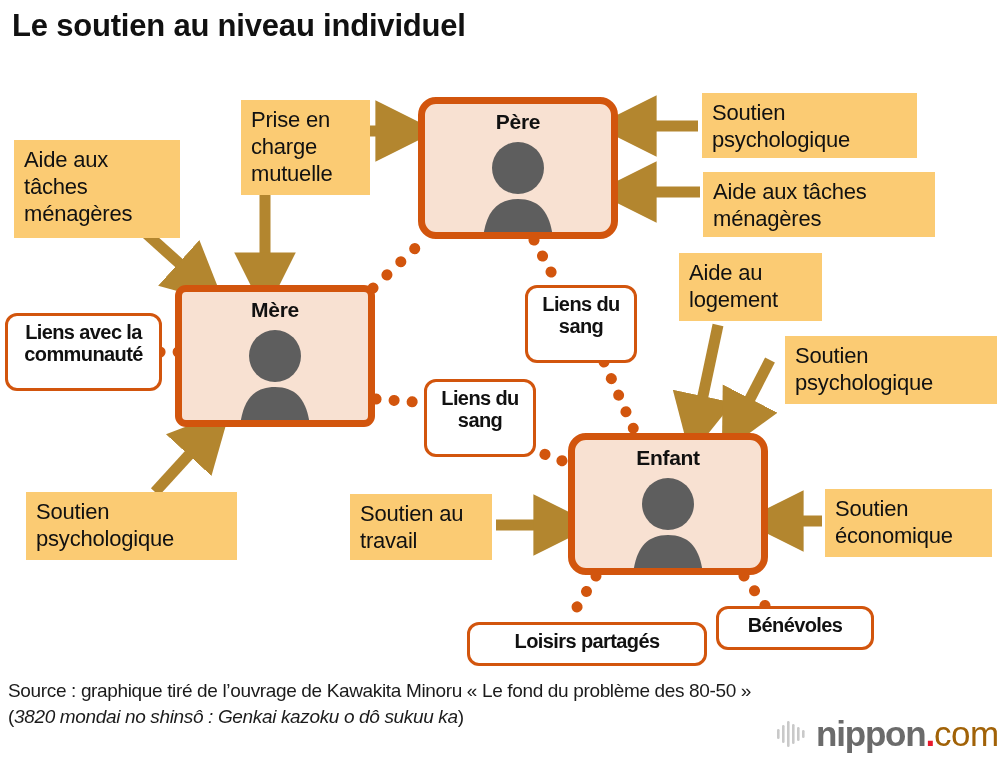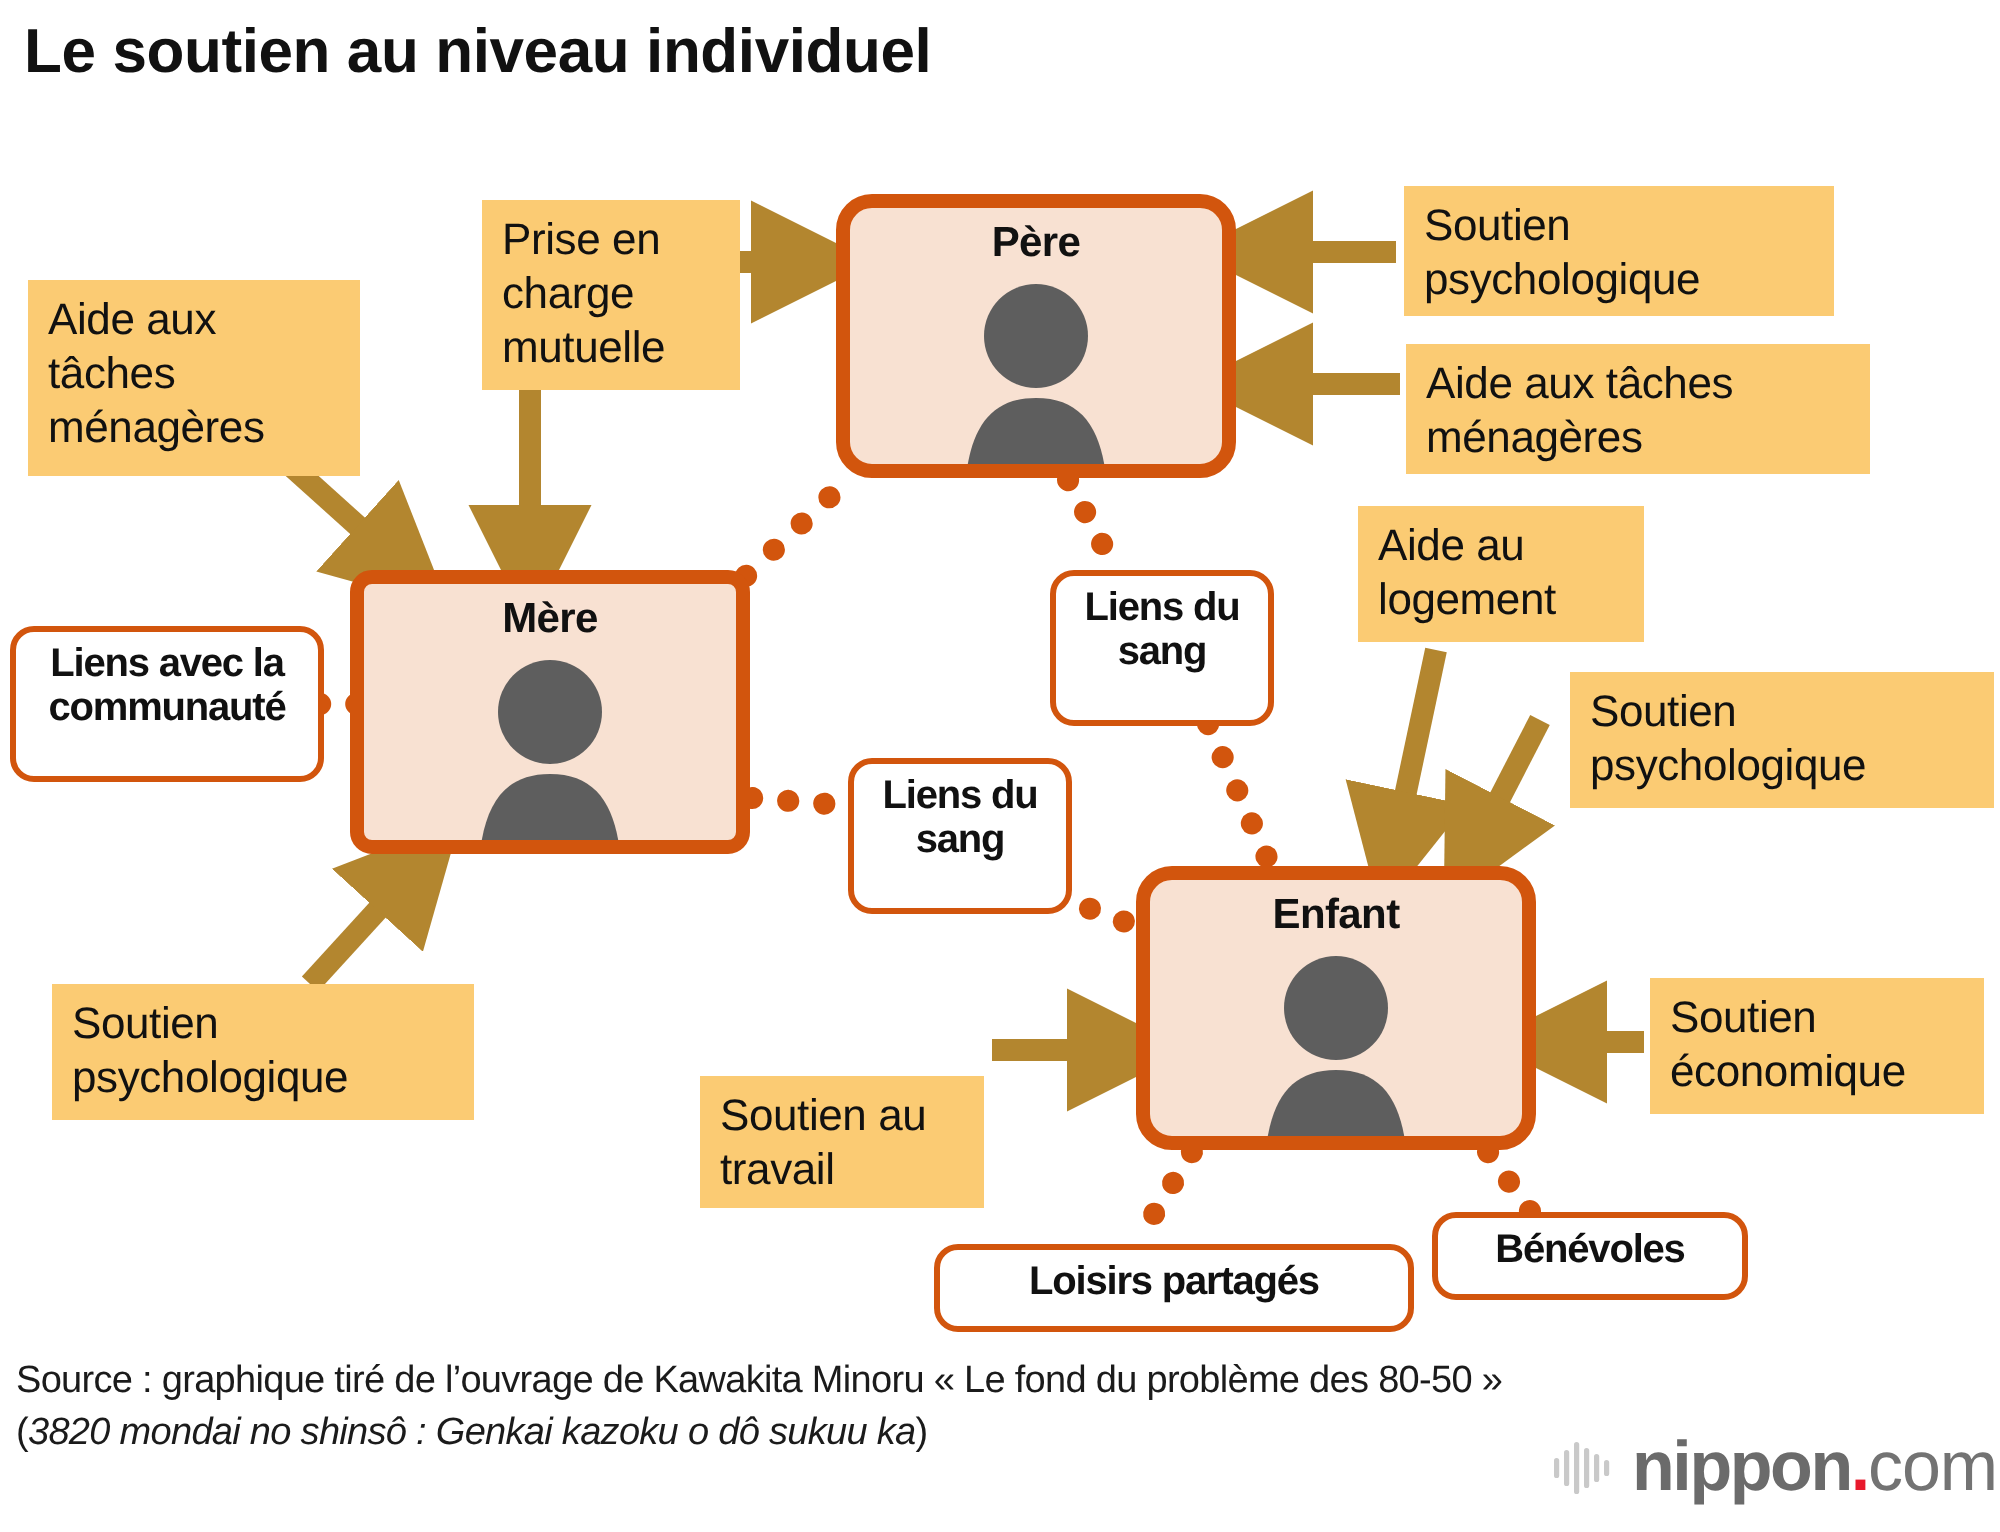--- a/index.html
+++ b/index.html
@@ -256,7 +256,7 @@
 
   <div class="ybox" style="left:26px; top:492px; width:211px; height:68px;">Soutien psychologique</div>
 
-  <div class="ybox" style="left:350px; top:494px; width:142px; height:66px;margin-top:44px;">Soutien au travail</div>
+  <div class="ybox" style="left:350px; top:494px; width:142px; height:66px;">Soutien au travail</div>
 
   <div class="ybox" style="left:825px; top:489px; width:167px; height:68px;">Soutien économique</div>
 

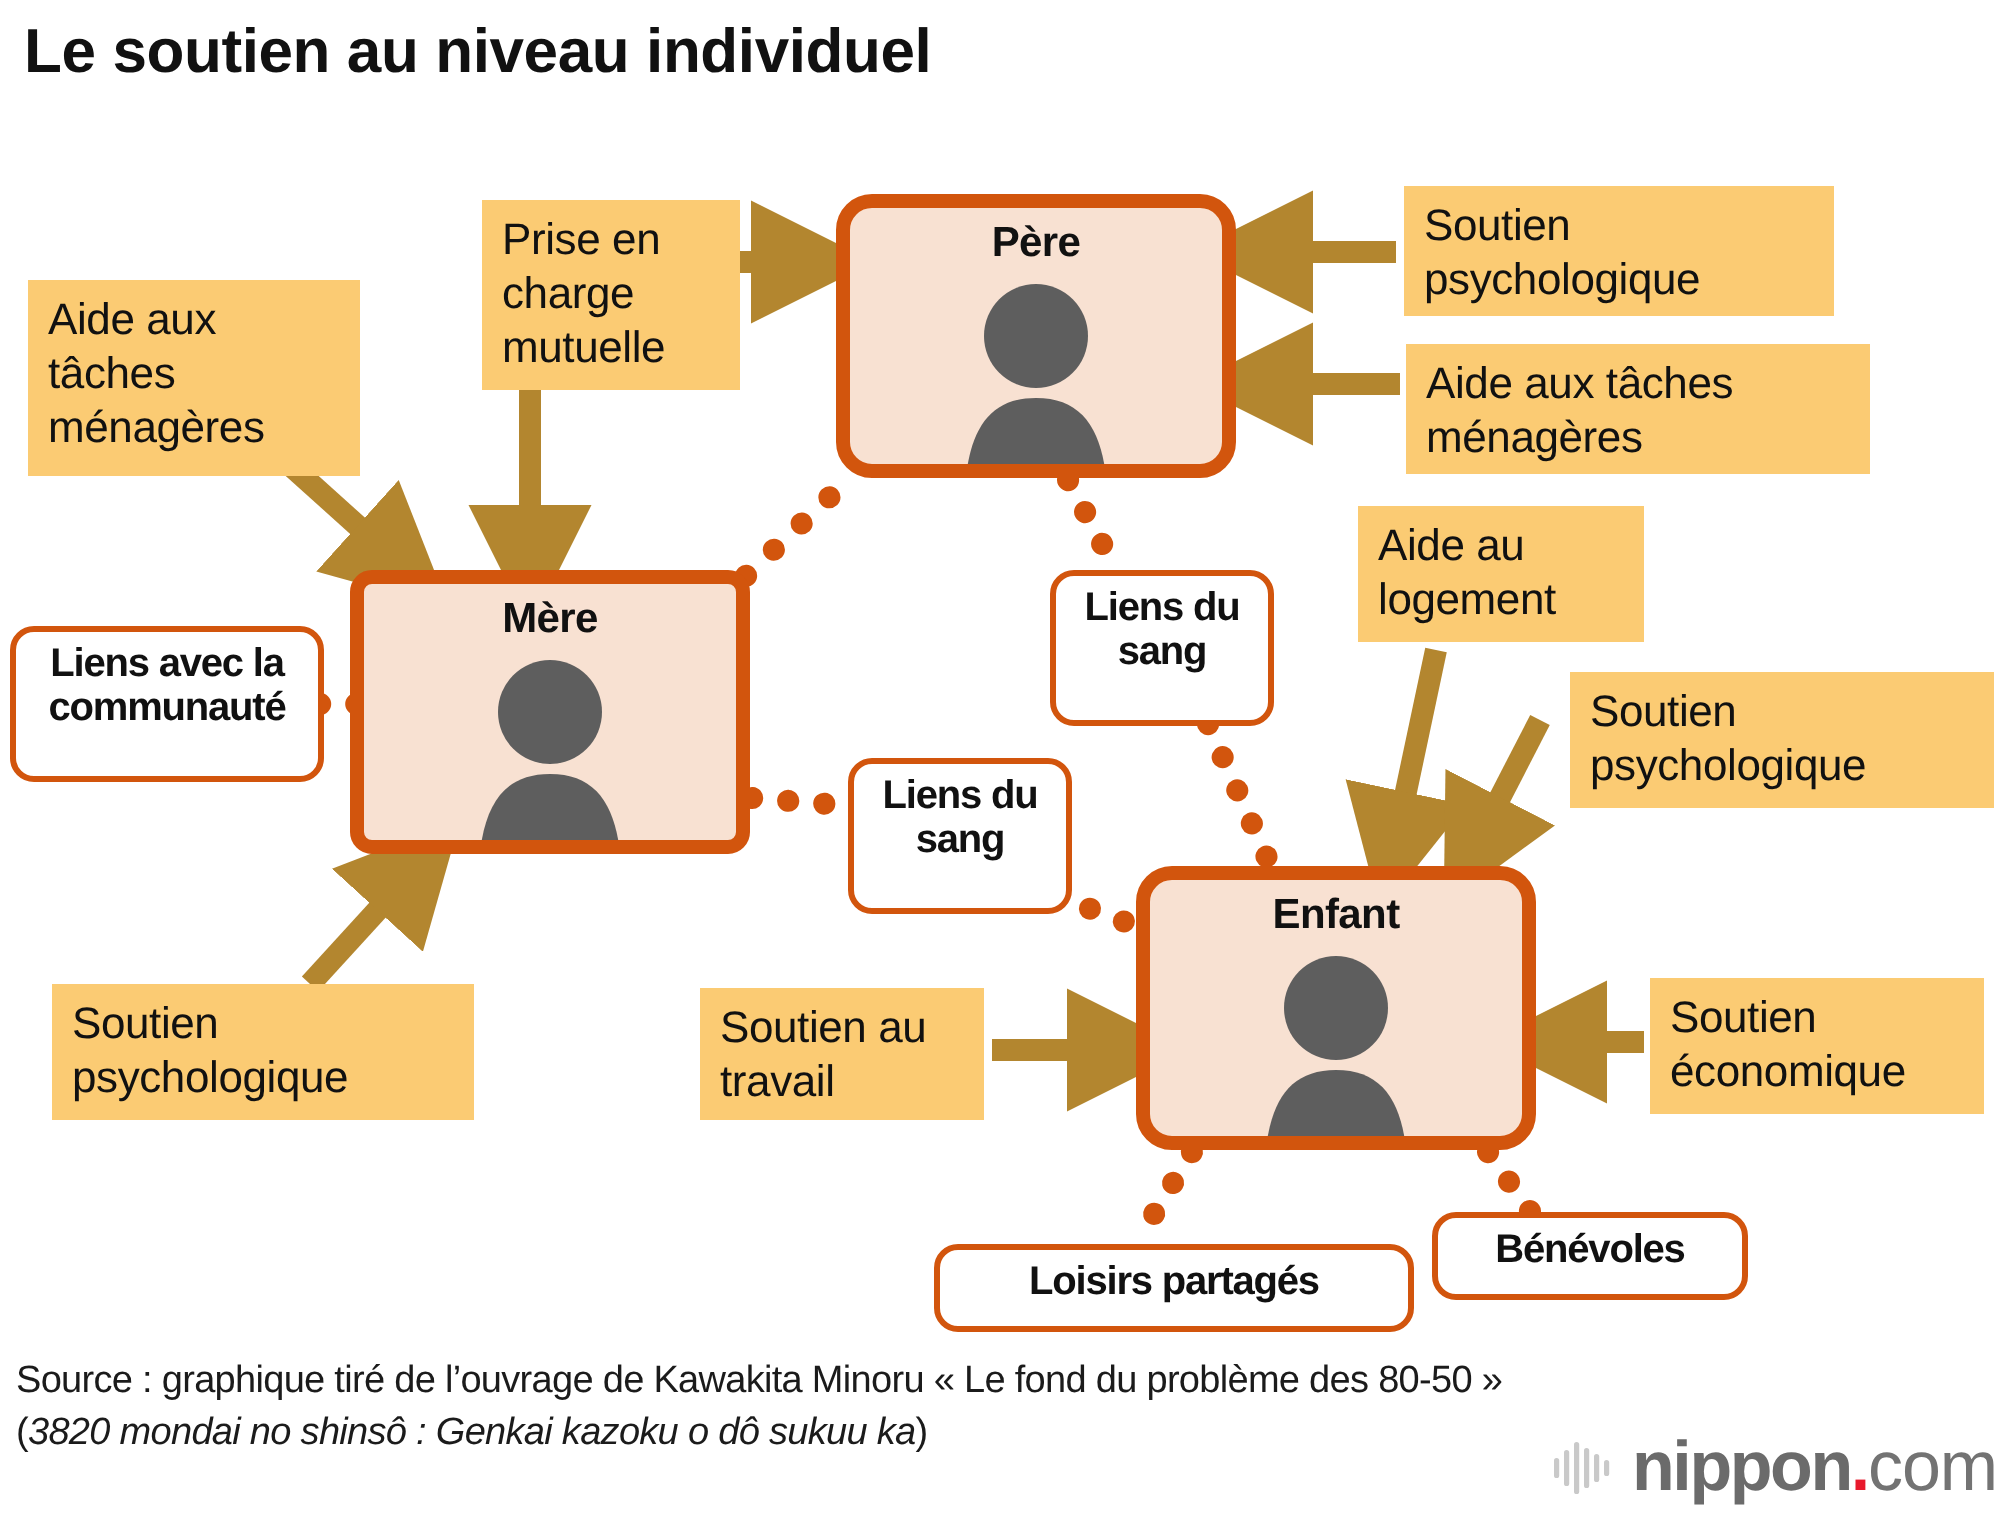--- a/index.html
+++ b/index.html
@@ -129,7 +129,7 @@
   }
   .logo-nippon { color: #6b6b6b; }
   .logo-dot { color: #E8192C; }
-  .logo-com { color: #737373; font-weight: normal; letter-spacing: -0.5px; }
+  .logo-com { color: #a16207; font-weight: normal; letter-spacing: -0.5px; }
 </style>
 </head>
 <body>

